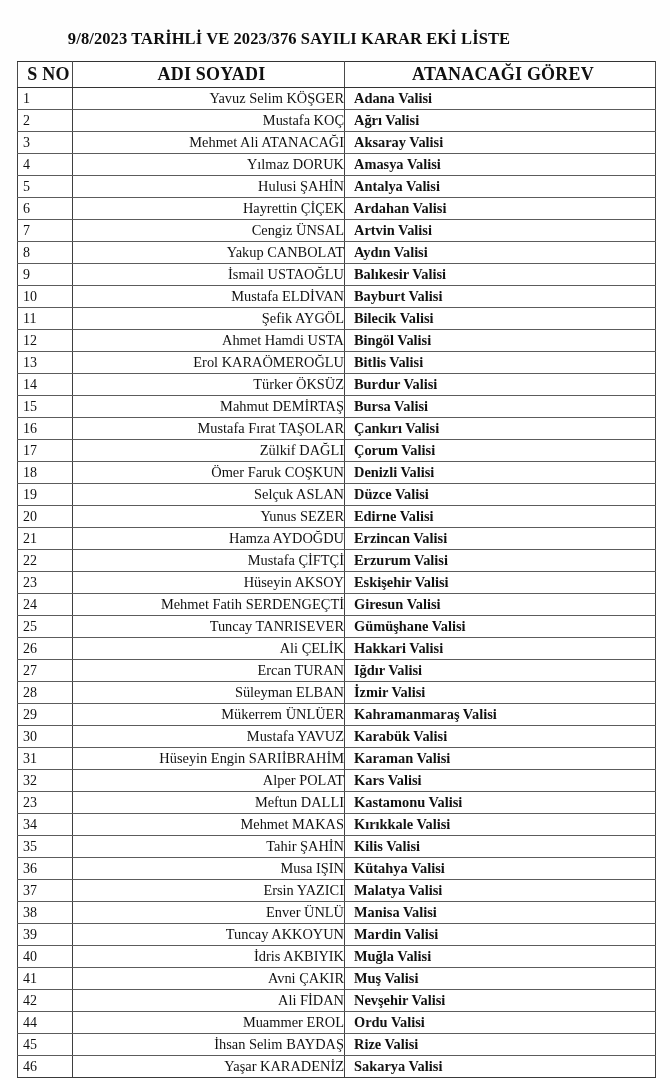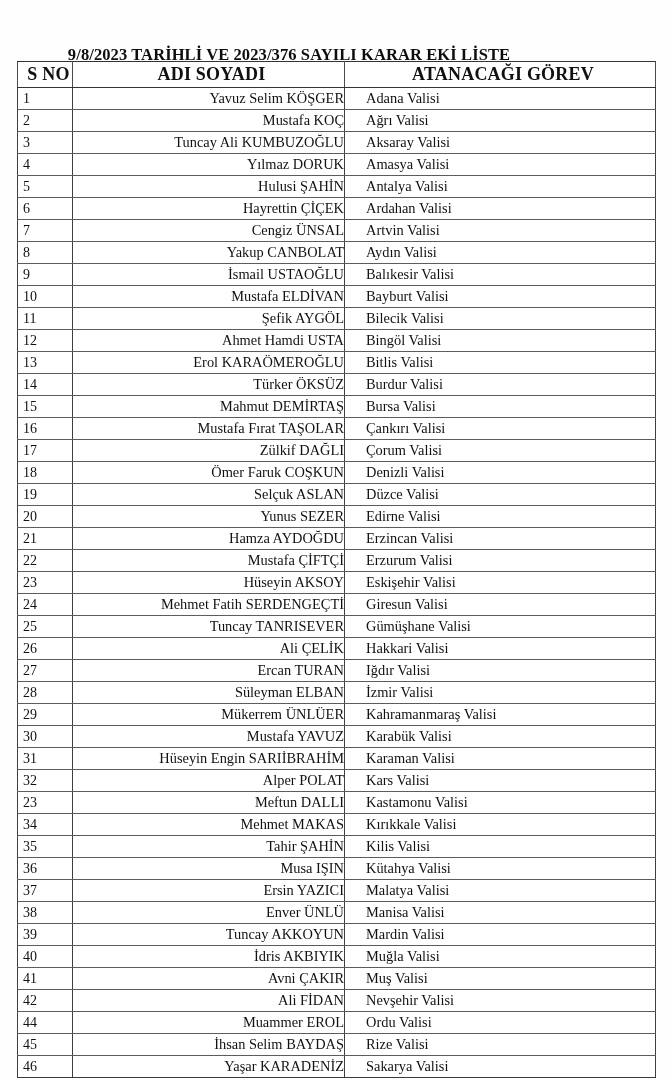--- a/index.html
+++ b/index.html
@@ -34,7 +34,6 @@
     letter-spacing: 0.1px;
     color: #0d0d0d;
     white-space: nowrap;
-    margin-top: 16px;
   }
   .table-wrap {
     position: absolute;

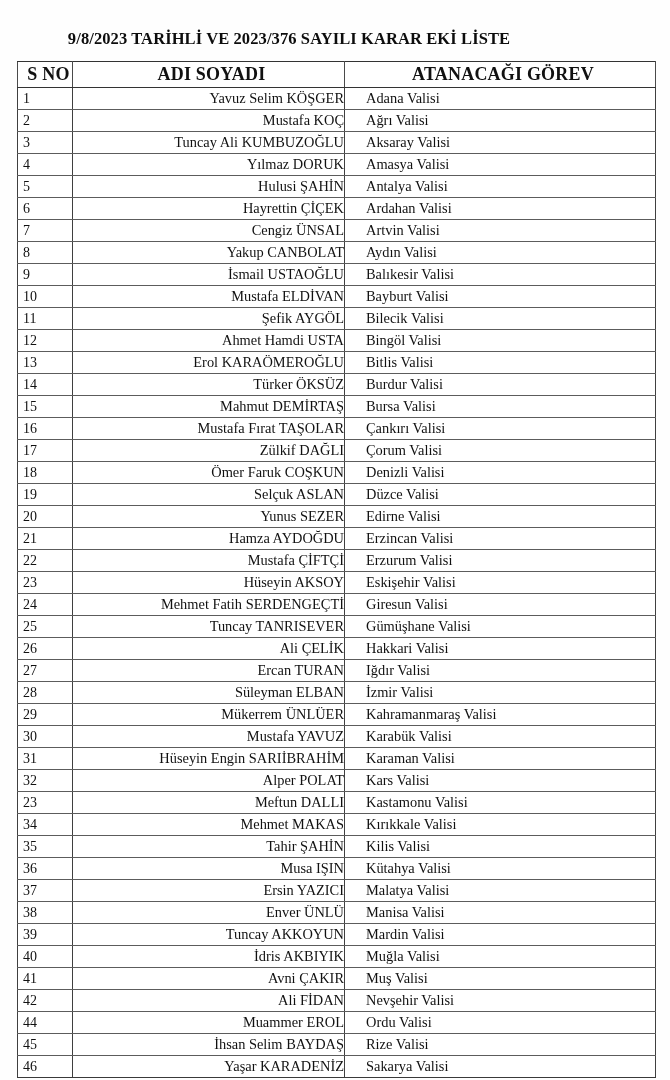--- a/index.html
+++ b/index.html
@@ -82,7 +82,8 @@
     text-align: right;
   }
   table.list-table tbody td.cell-duty {
-    padding-left: 21px;
+    padding-left: 9px;
+    font-weight: bold;
   }
   table.list-table tbody tr:last-child td {
     border-bottom: 1.5px solid #3a3a3a;

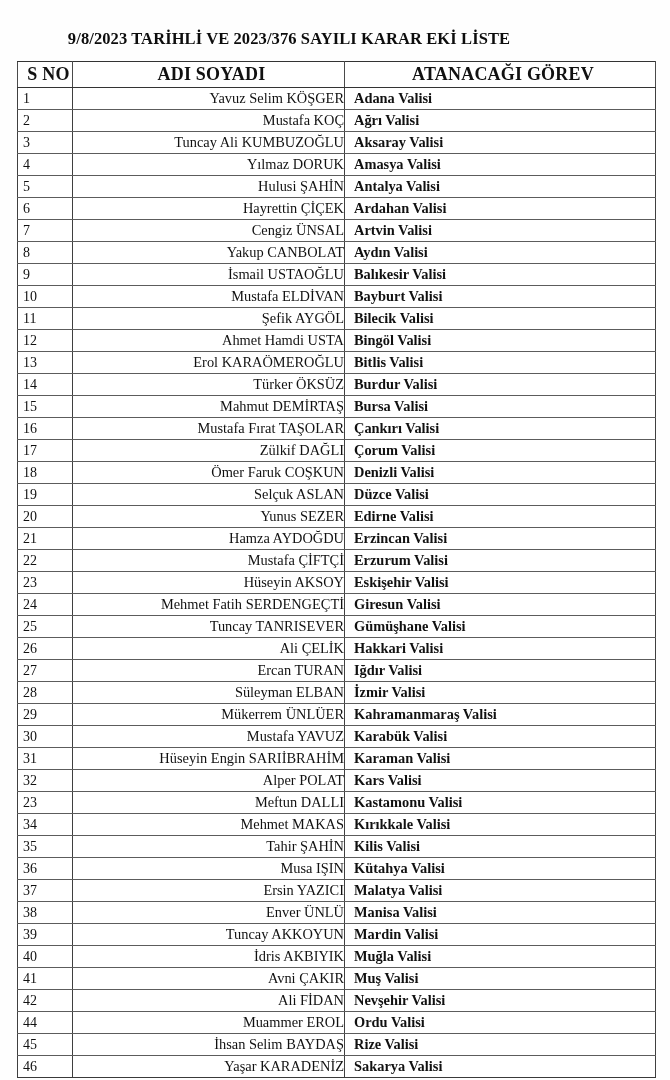--- a/index.html
+++ b/index.html
@@ -129,7 +129,7 @@
           </tr>
           <tr>
             <td class="cell-no">3</td>
-            <td class="cell-name">Tuncay Ali KUMBUZOĞLU</td>
+            <td class="cell-name">Mehmet Ali ATANACAĞI</td>
             <td class="cell-duty">Aksaray Valisi</td>
           </tr>
           <tr>

